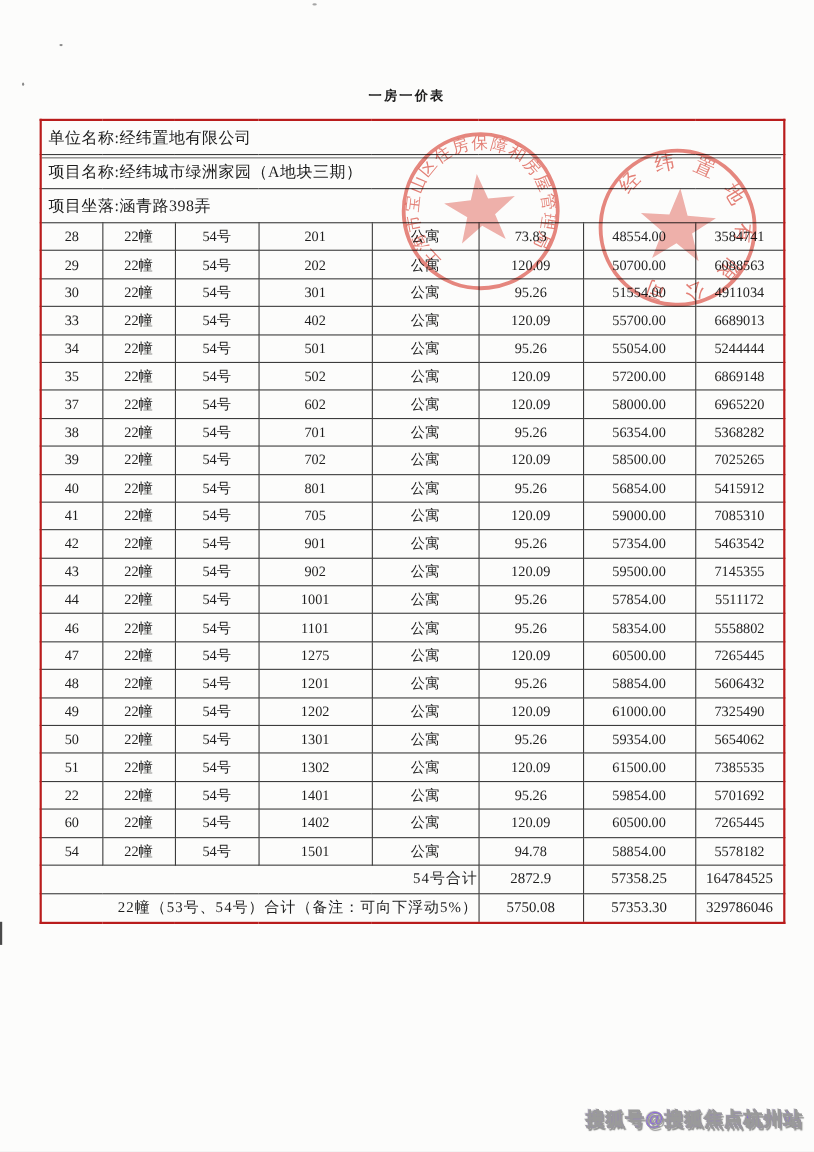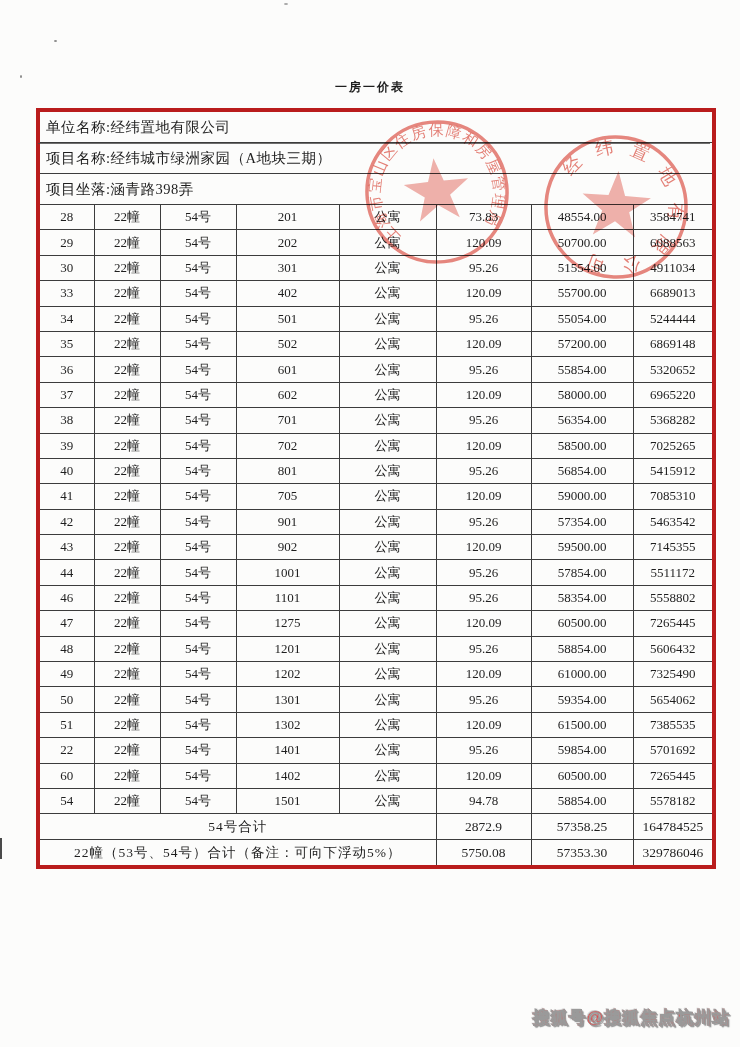--- a/index.html
+++ b/index.html
@@ -20,7 +20,7 @@
   table.price-table{
     position:absolute;left:36px;top:108px;width:676px;
     border-collapse:collapse;table-layout:fixed;
-    border:4px solid #b91c1c;
+    border:2px solid #b91c1c;
     font-family:Liberation Serif, serif;
   }
   table.price-table td{

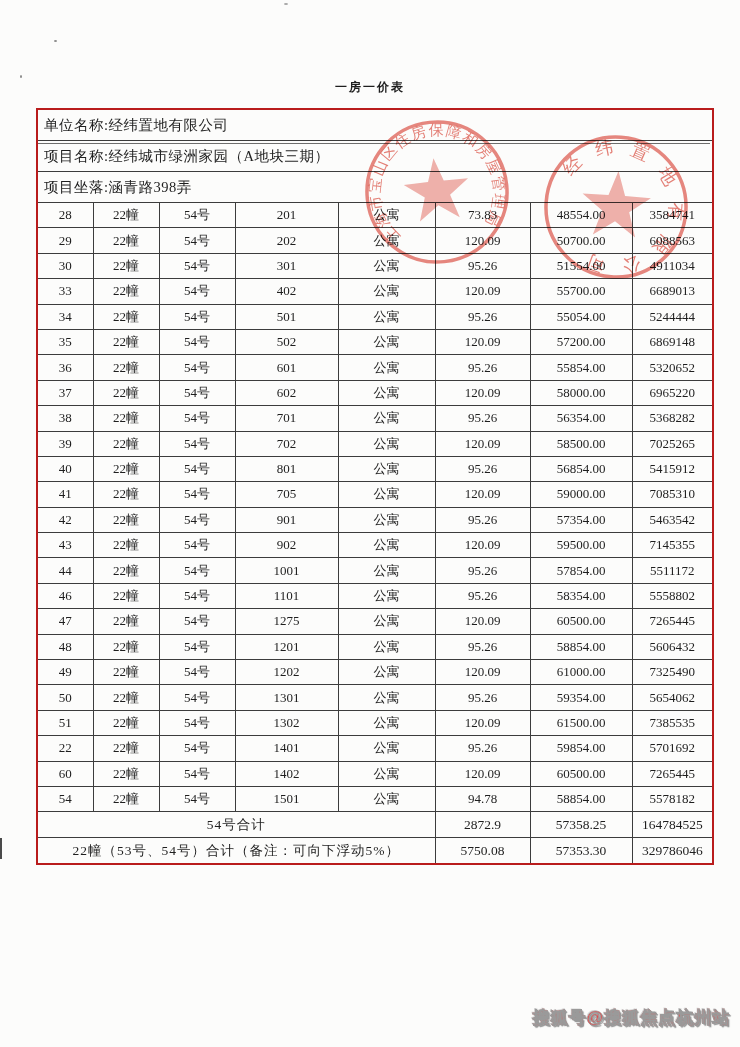--- a/index.html
+++ b/index.html
@@ -162,16 +162,6 @@
           <td>6869148</td>
         </tr>
         <tr class="data-row">
-          <td>36</td>
-          <td>22幢</td>
-          <td>54号</td>
-          <td>601</td>
-          <td>公寓</td>
-          <td>95.26</td>
-          <td>55854.00</td>
-          <td>5320652</td>
-        </tr>
-        <tr class="data-row">
           <td>37</td>
           <td>22幢</td>
           <td>54号</td>

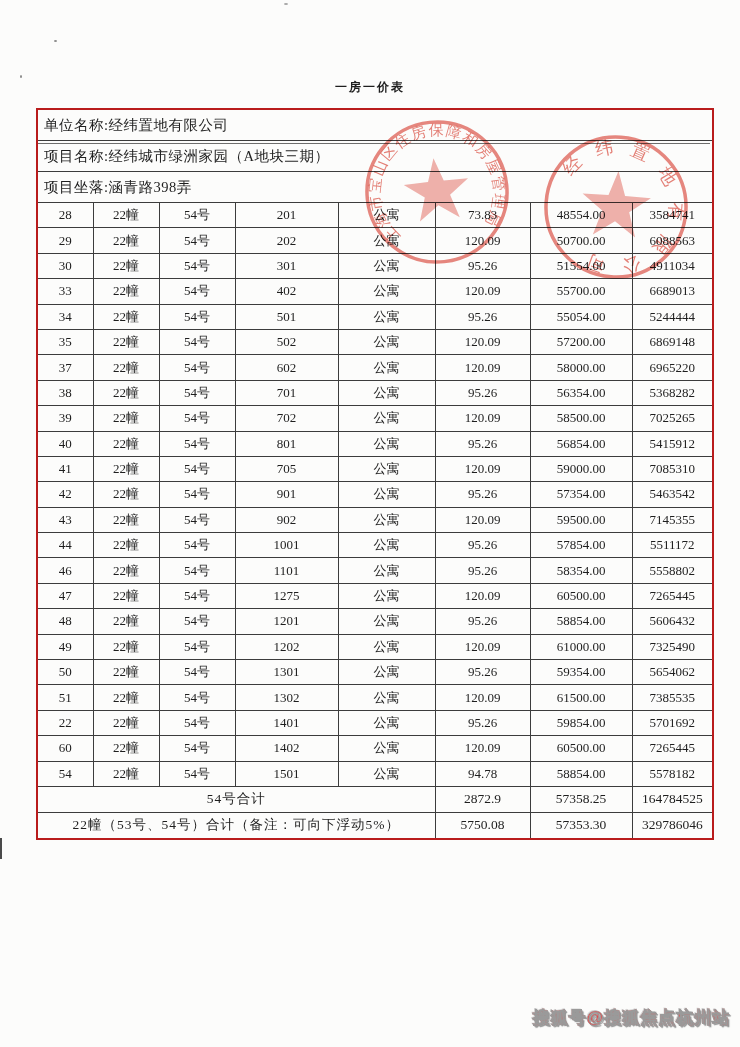--- a/index.html
+++ b/index.html
@@ -35,7 +35,7 @@
   }
   tr.data-row td{height:24.4px;}
   tr.summary-row td{height:25px;font-size:13.5px;}
-  tr.summary-row td.sum-label{letter-spacing:1px;}
+  tr.summary-row td.sum-label{letter-spacing:1px;text-align:right;}
   .hairline{
     position:absolute;left:38px;top:143px;width:672px;height:1px;
     background:#4a4a4a;opacity:.8;

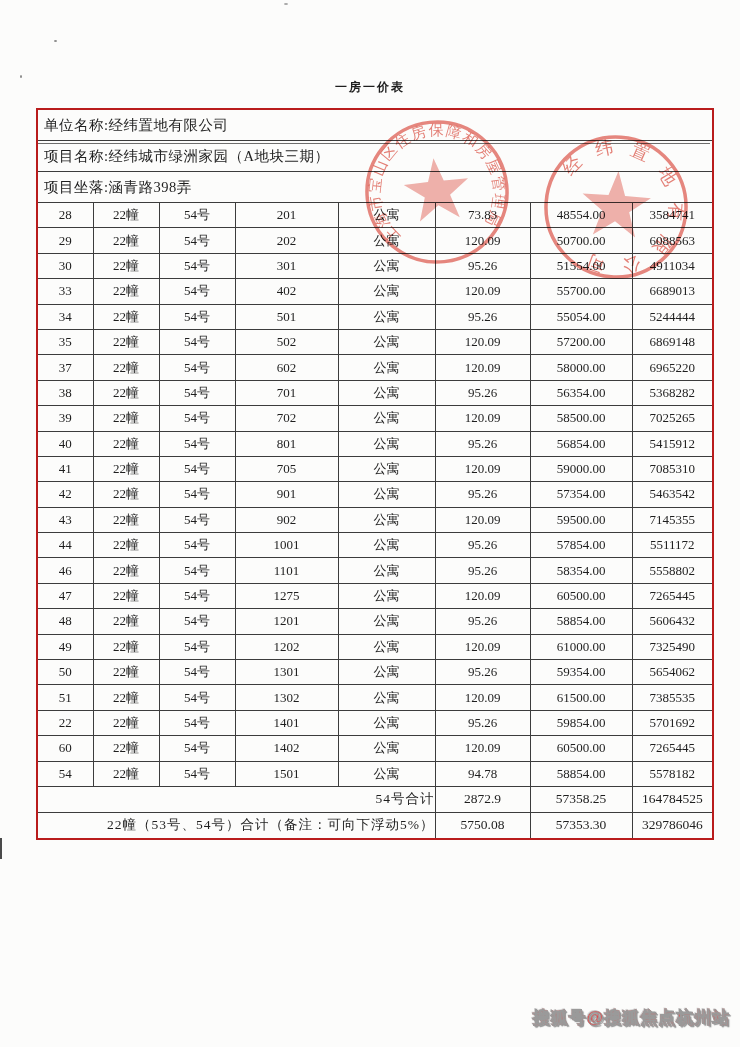--- a/index.html
+++ b/index.html
@@ -53,7 +53,7 @@
     position:absolute;right:10px;top:1006px;z-index:6;
     font-family:"Liberation Sans","DejaVu Sans",sans-serif;
     font-size:17px;font-weight:bold;letter-spacing:1px;
-    color:#ef4444;
+    color:#8b5cf6;
     -webkit-text-stroke:0.6px #9a9a9a;
     text-shadow:1px 1px 0 #9a9a9a,2px 2px 1px #8f8f8f,-1px -1px 0 #d6d6d6;
   }

